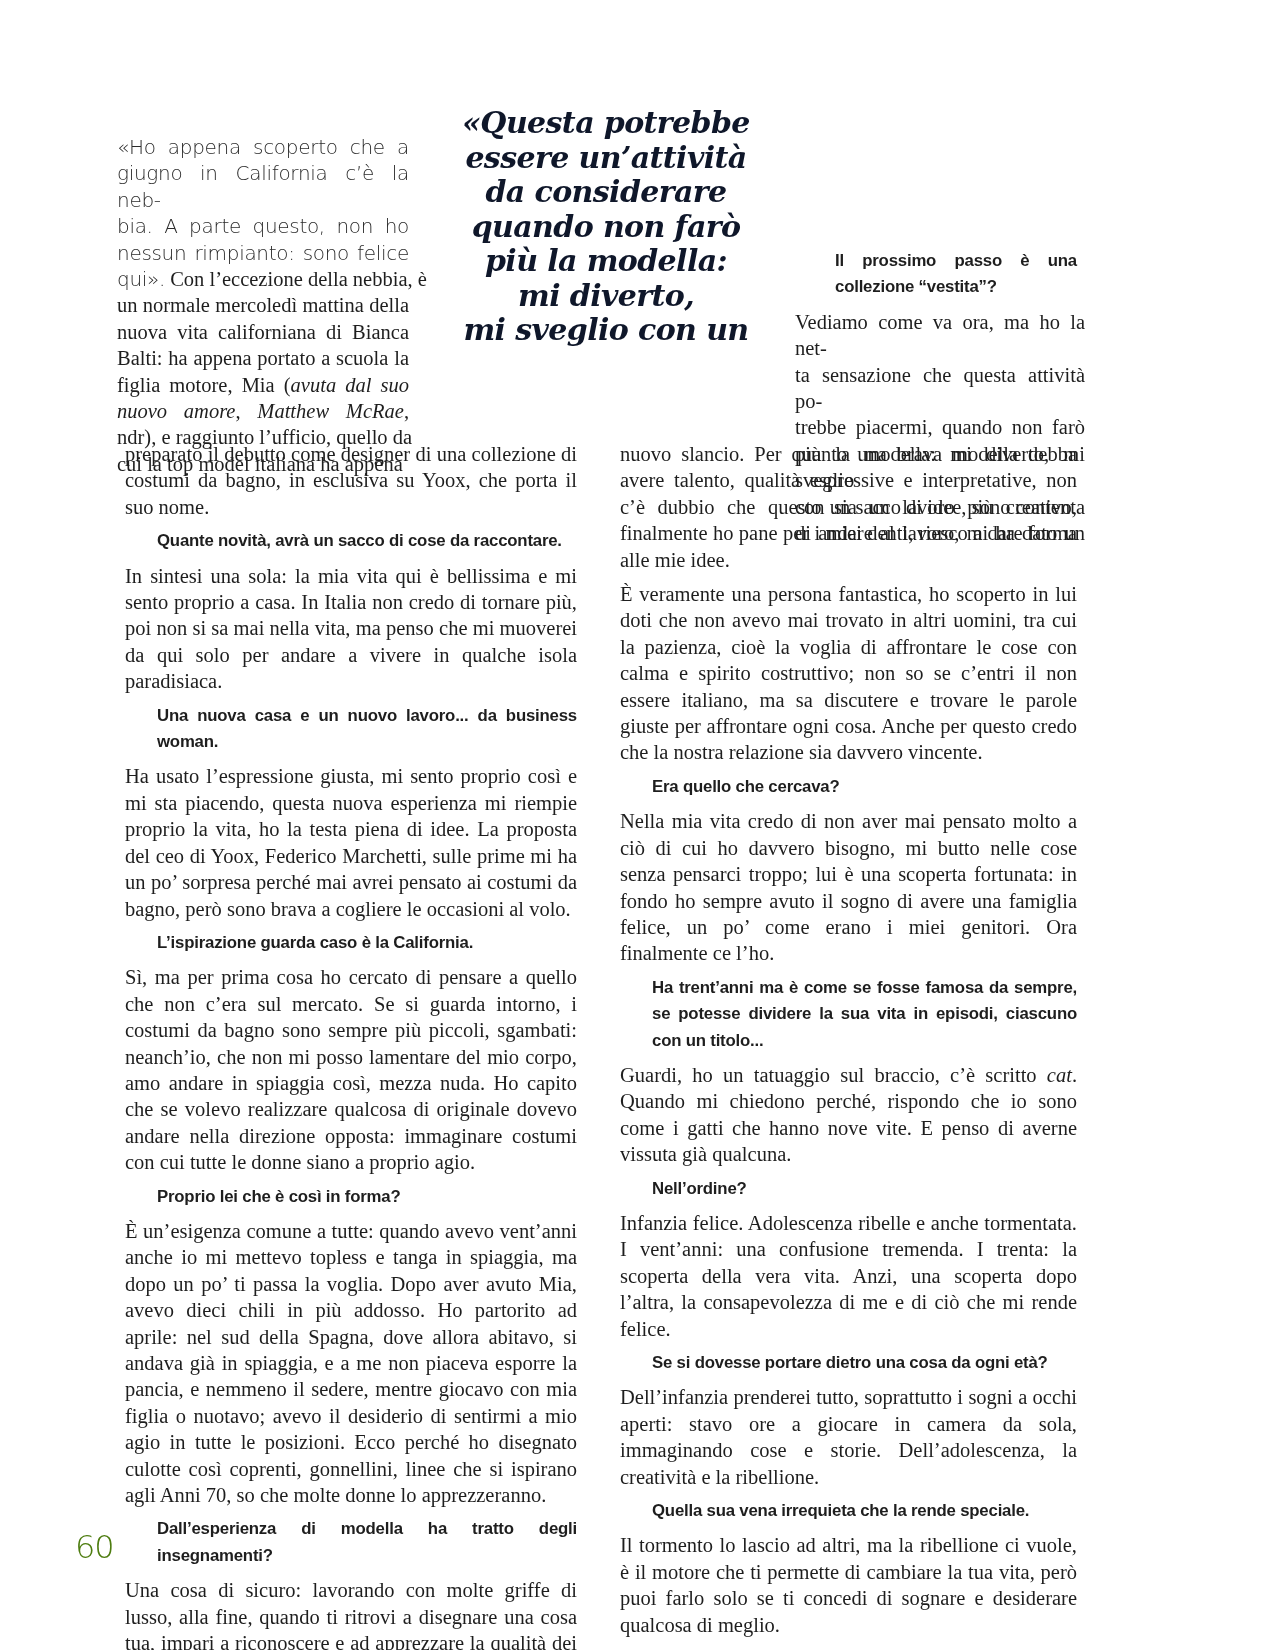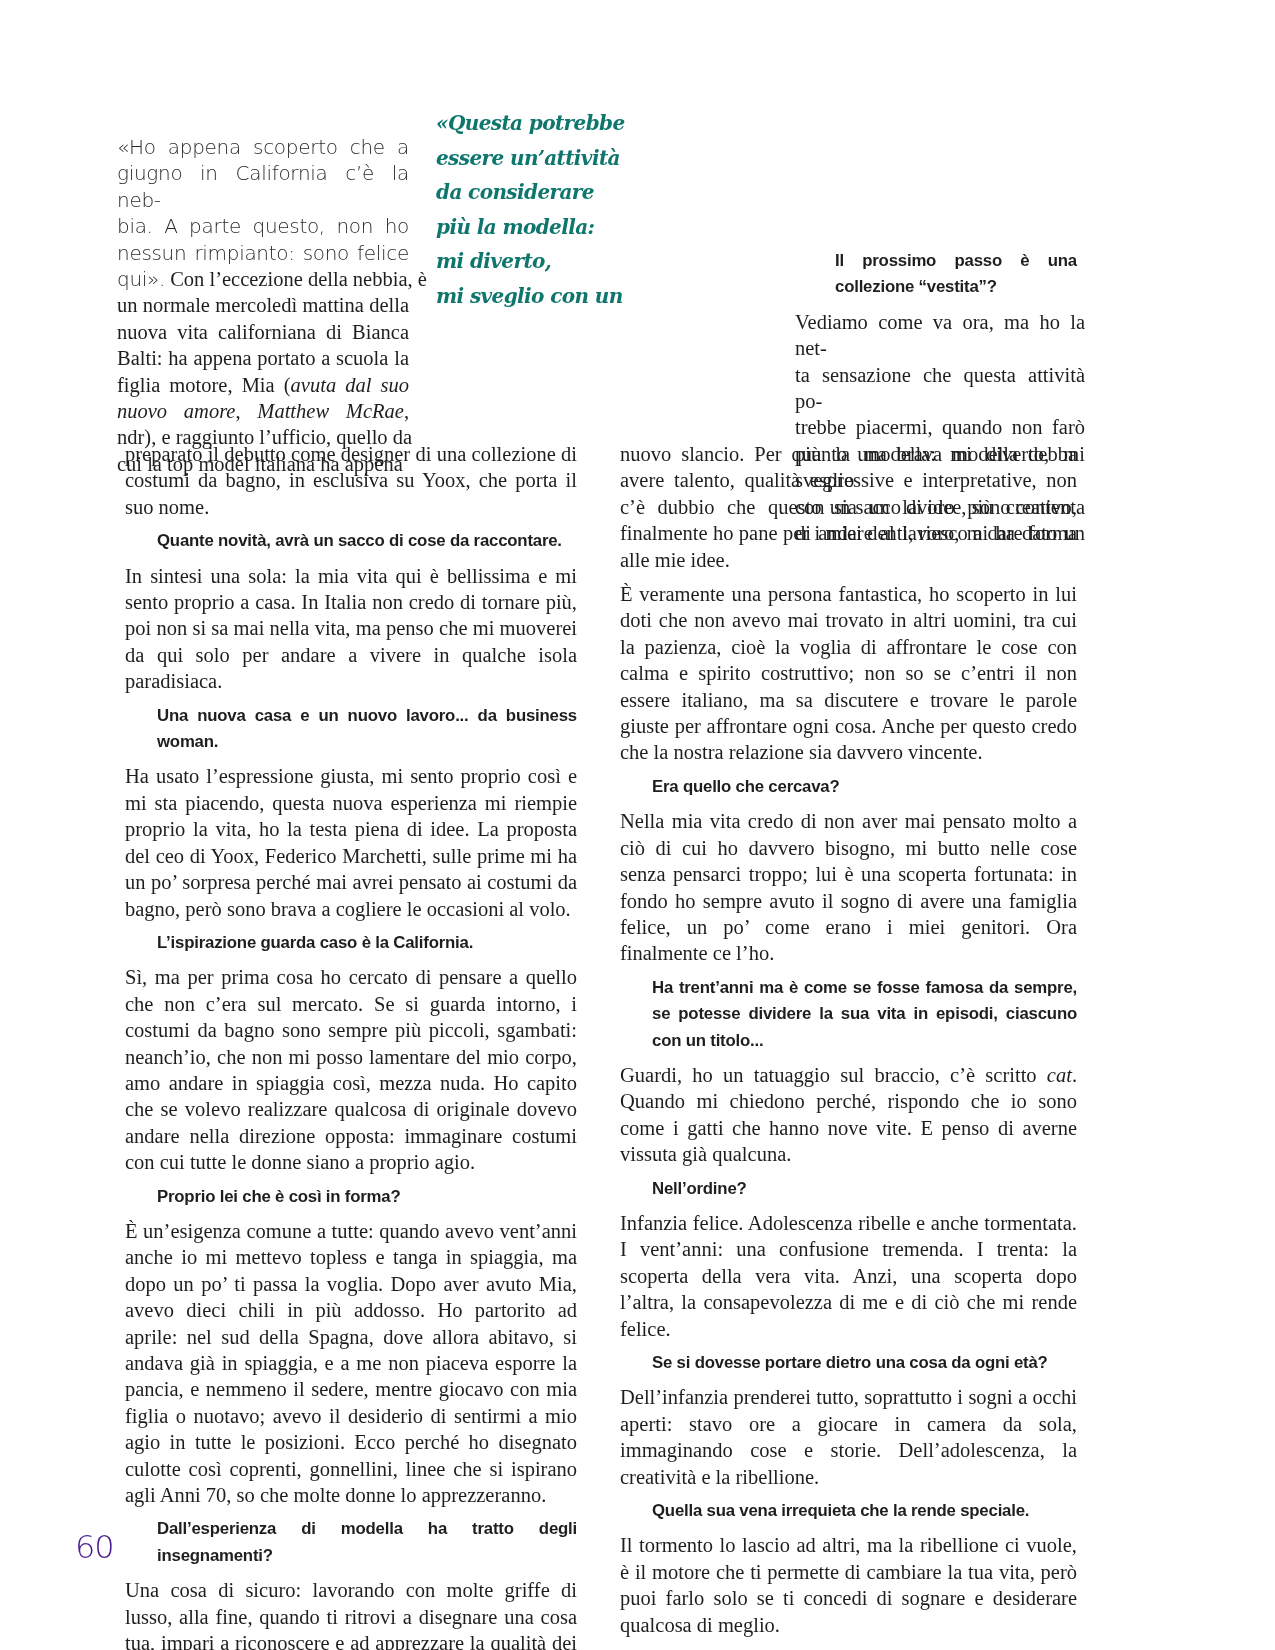--- a/index.html
+++ b/index.html
@@ -12,9 +12,9 @@
   .line { display: block; white-space: nowrap; }
   .lj { display: block; text-align: justify; text-align-last: justify; }
   .intro { position: absolute; left: 117px; top: 126px; width: 292px; }
-  .pullquote { position: absolute; left: 436px; top: 98px; width: 340px; text-align: left;
+  .pullquote { position: absolute; left: 436px; top: 98px; width: 340px; text-align: center;
     font-family: "DejaVu Serif", "Liberation Serif", serif; font-style: italic; font-weight: bold;
-    font-size: 20px; line-height: 34.5px; letter-spacing: -0.6px; color: #0f766e; }
+    font-size: 30px; line-height: 34.5px; letter-spacing: -0.6px; color: #0f172a; }
   .rightTop { position: absolute; left: 795px; top: 232px; width: 290px; }
   .colL { position: absolute; left: 117px; top: 425px; width: 468px; }
   .colR { position: absolute; left: 612px; top: 425px; width: 473px; }

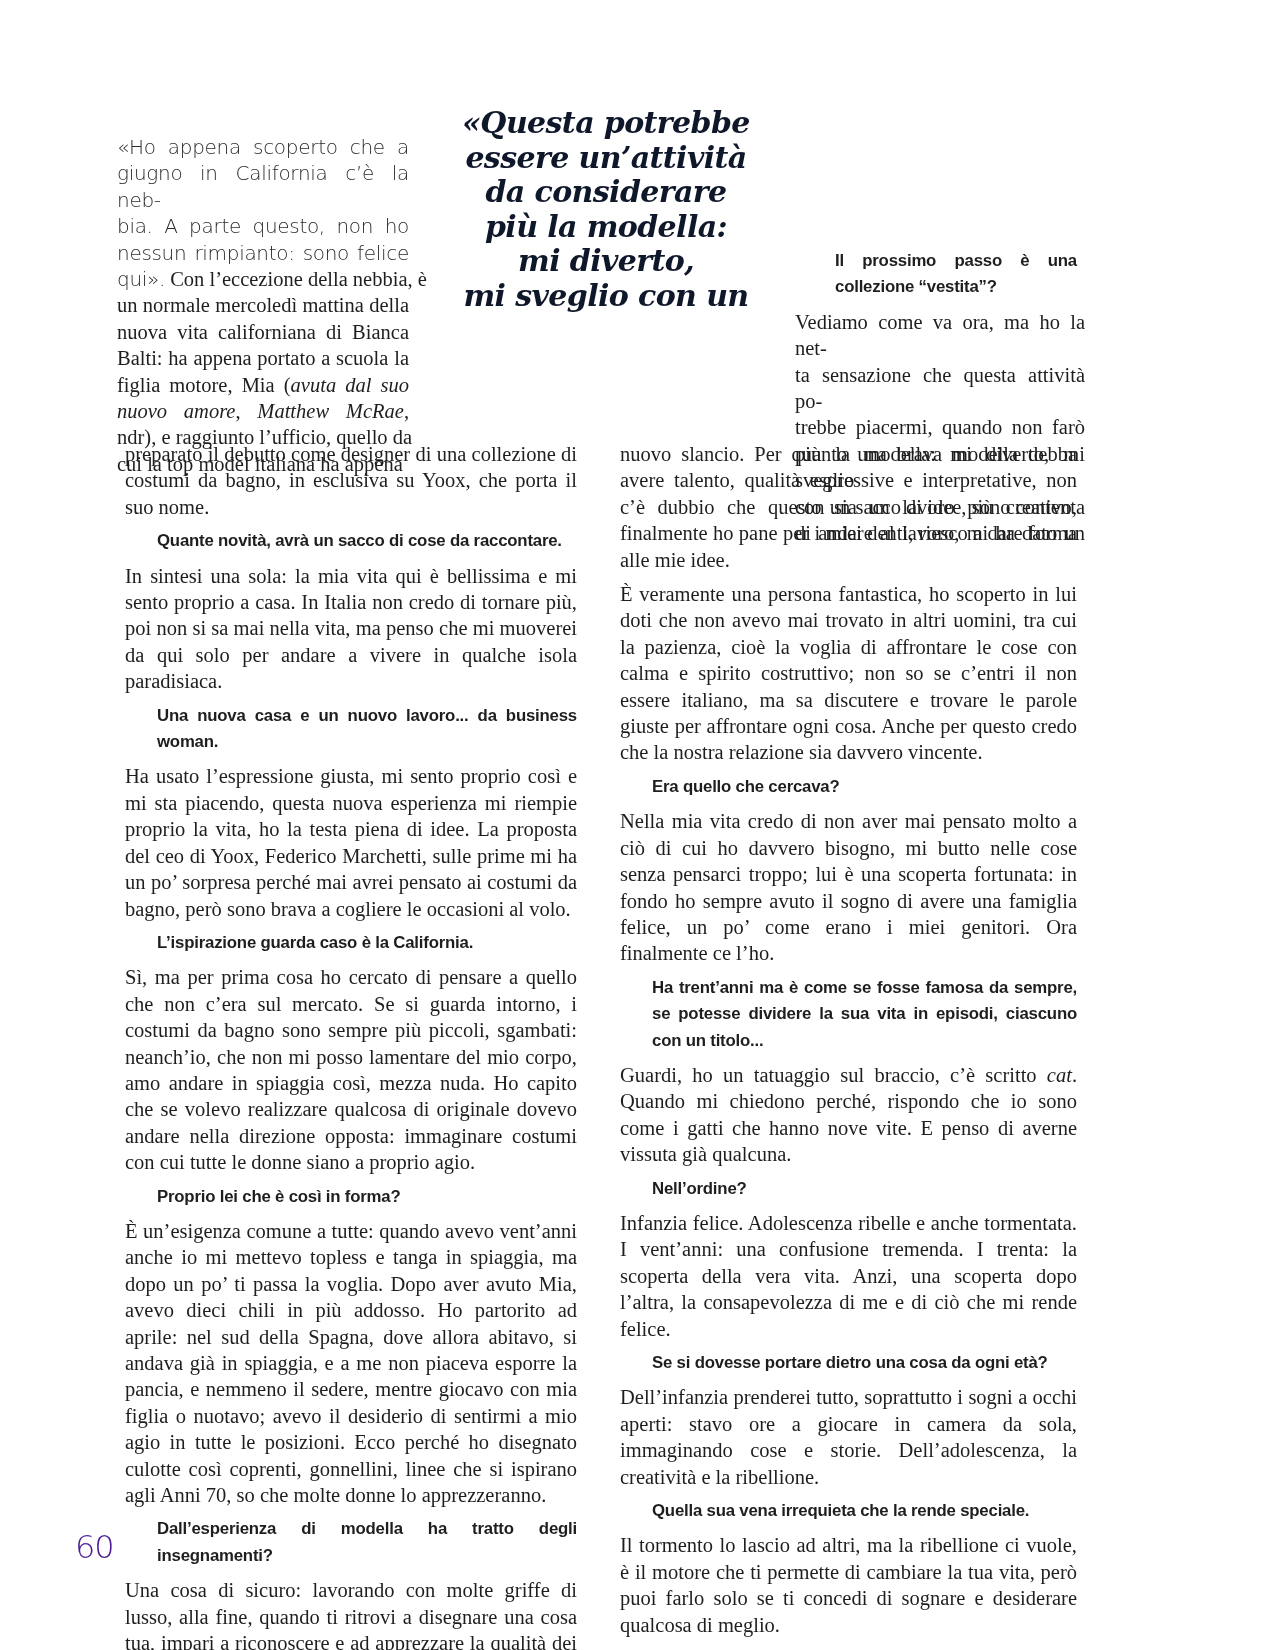--- a/index.html
+++ b/index.html
@@ -47,6 +47,7 @@
     <div>«Questa potrebbe</div>
     <div>essere un’attività</div>
     <div>da considerare</div>
+    <div>quando non farò</div>
     <div>più la modella:</div>
     <div>mi diverto,</div>
     <div>mi sveglio con un</div>

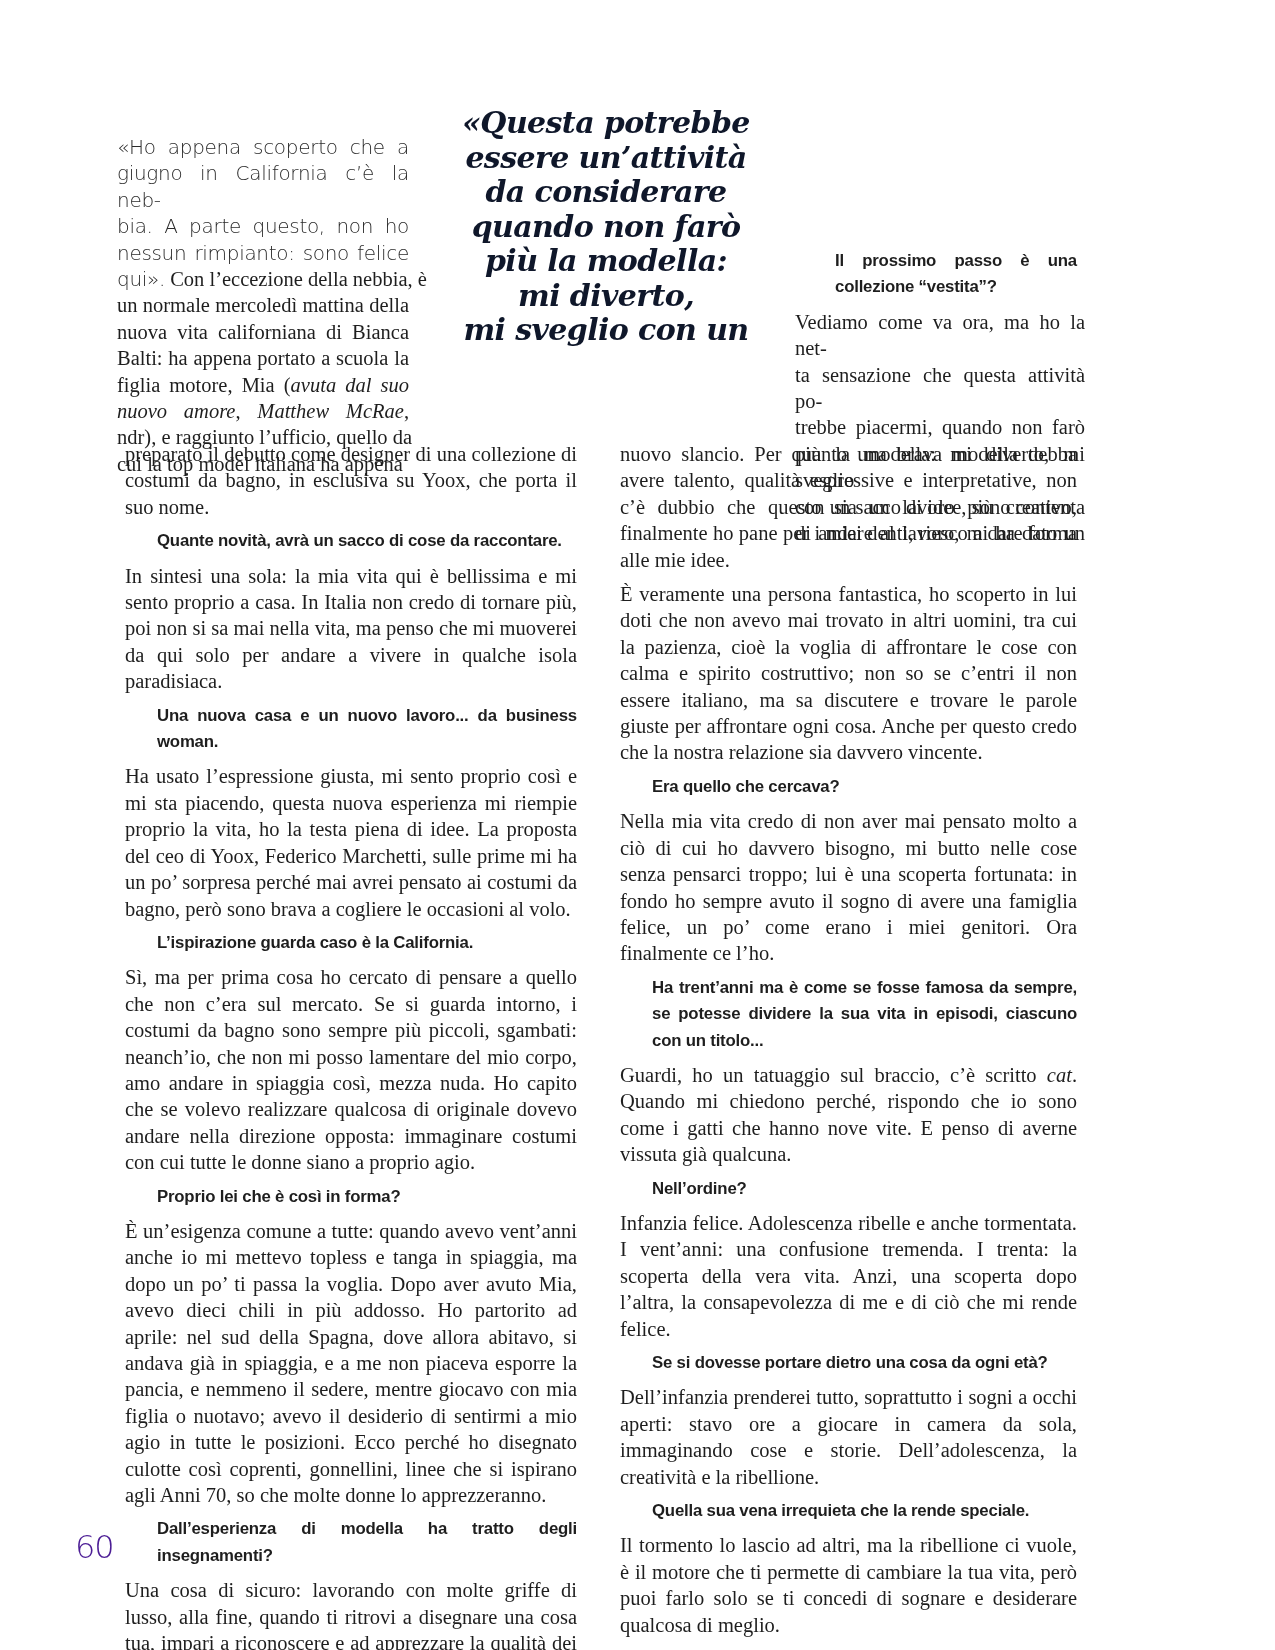--- a/index.html
+++ b/index.html
@@ -20,7 +20,7 @@
   .colR { position: absolute; left: 612px; top: 425px; width: 473px; }
   .rightTop .q { padding-left: 32px; }
   .pagenum { position: absolute; left: 75px; top: 1520px; font-family: "DejaVu Sans", sans-serif;
-    font-weight: 200; font-size: 32px; color: #4c1d95; letter-spacing: -1px; }
+    font-weight: 200; font-size: 32px; color: #4d7c0f; letter-spacing: -1px; }
   em { font-style: italic; }
 </style>
 </head>

